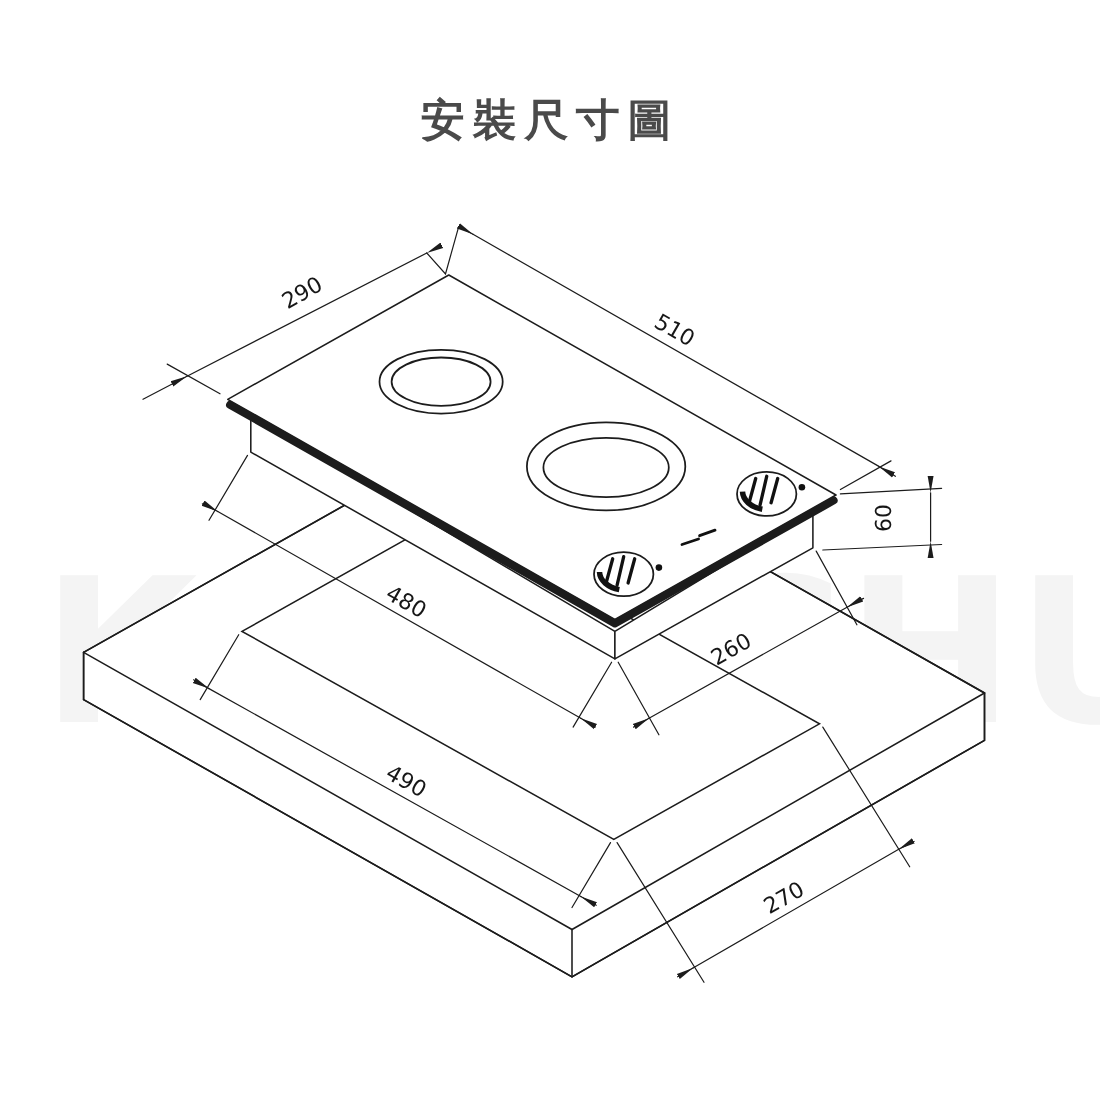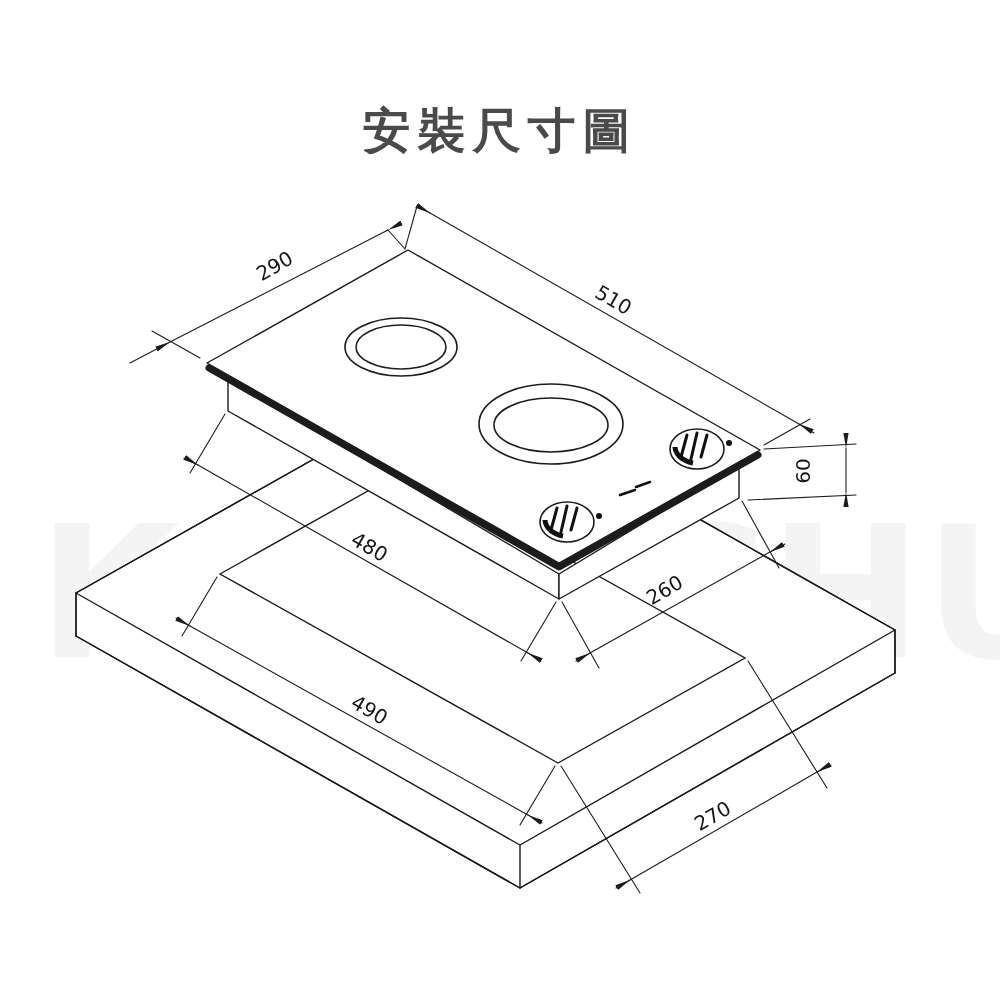--- a/index.html
+++ b/index.html
@@ -8,8 +8,8 @@
   #watermark{position:absolute;left:38px;top:502px;font-size:183px;font-weight:bold;
              line-height:1;letter-spacing:2px;color:#f4f4f4;z-index:0;user-select:none;
              font-family:"DejaVu Sans", sans-serif;}
-  #title{position:absolute;left:0;top:99px;width:100%;text-align:center;z-index:2;
-         font-size:48px;font-weight:bold;letter-spacing:7px;color:#4a4a4a;
+  #title{position:absolute;left:0;top:82px;width:100%;text-align:center;z-index:2;
+         font-size:40px;font-weight:bold;letter-spacing:7px;color:#4a4a4a;
          font-family:"DejaVu Sans", "Liberation Sans", sans-serif;}
   #drawing{position:absolute;left:0;top:0;z-index:1;}
   .edge{stroke:#1c1c1c;stroke-width:1.4;fill:none;stroke-linecap:round;}

